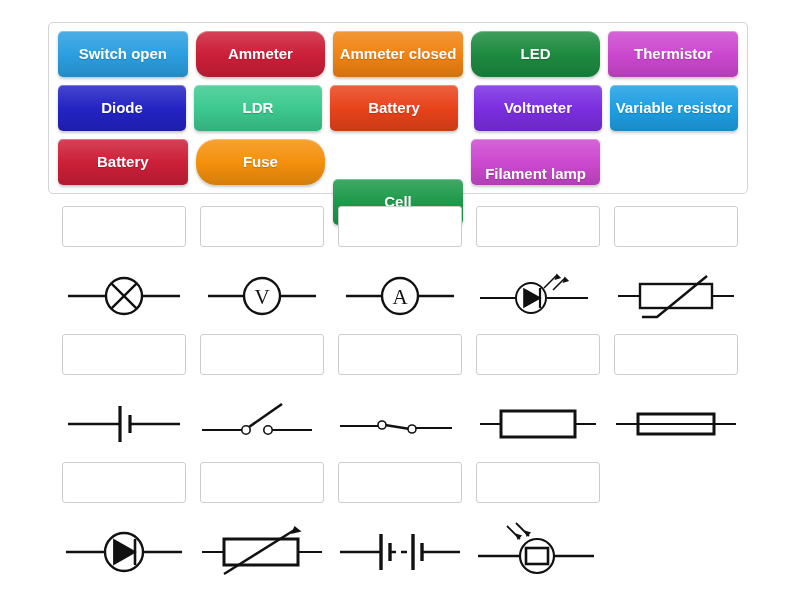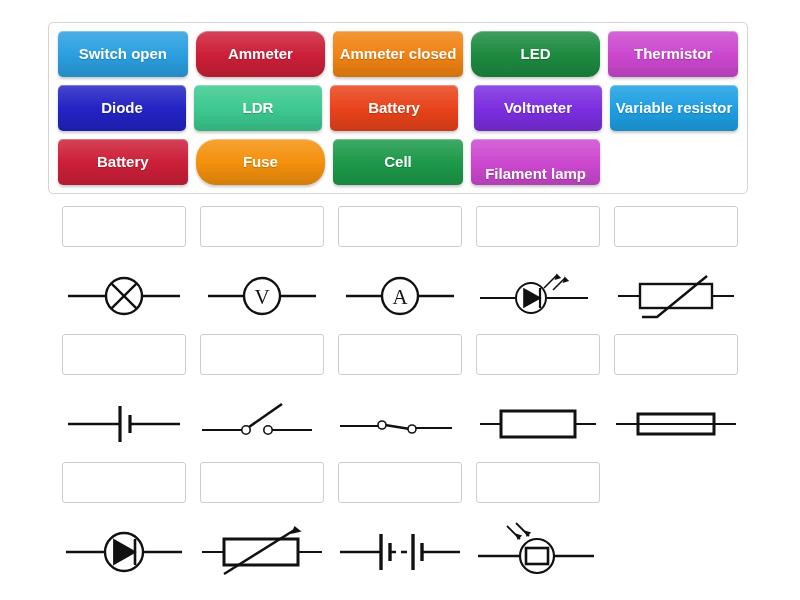--- a/index.html
+++ b/index.html
@@ -143,7 +143,7 @@
       <div class="tile" style="background: linear-gradient(rgb(246, 162, 51) 0%, rgb(244, 144, 12) 52%, rgb(212, 125, 10) 100%); border-radius: 20px;">
         <span>Fuse</span>
       </div>
-      <div class="tile" style="background: linear-gradient(rgb(65, 169, 102) 0%, rgb(29, 153, 73) 52%, rgb(25, 133, 64) 100%);">
+      <div class="tile" style="background: linear-gradient(rgb(65, 169, 102) 0%, rgb(29, 153, 73) 52%, rgb(25, 133, 64) 100%); margin-top: 40px;">
         <span>Cell</span>
       </div>
       <div class="tile" style="background: linear-gradient(rgb(212, 101, 215) 0%, rgb(204, 72, 207) 52%, rgb(177, 63, 180) 100%); align-items: flex-end;">

